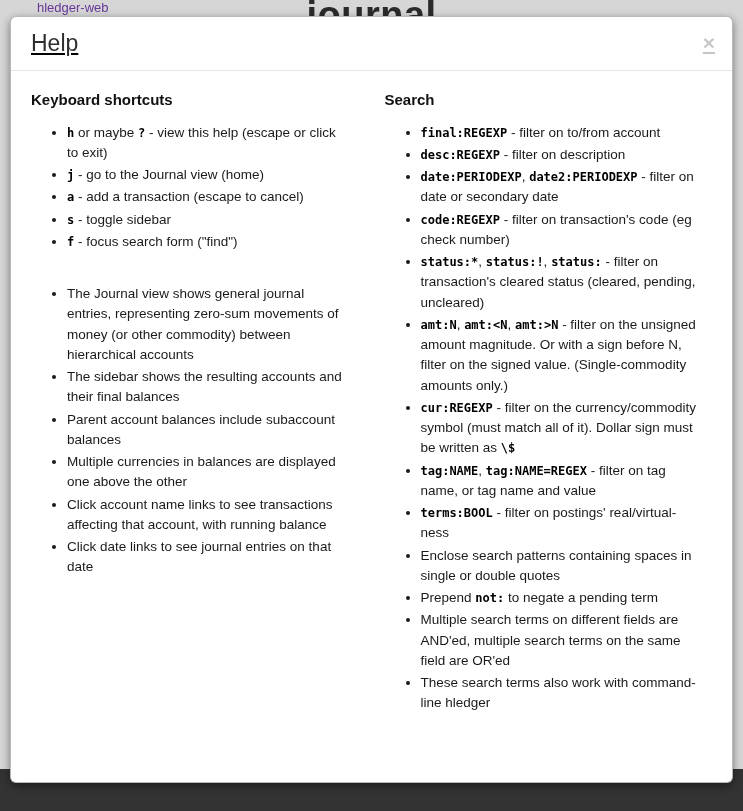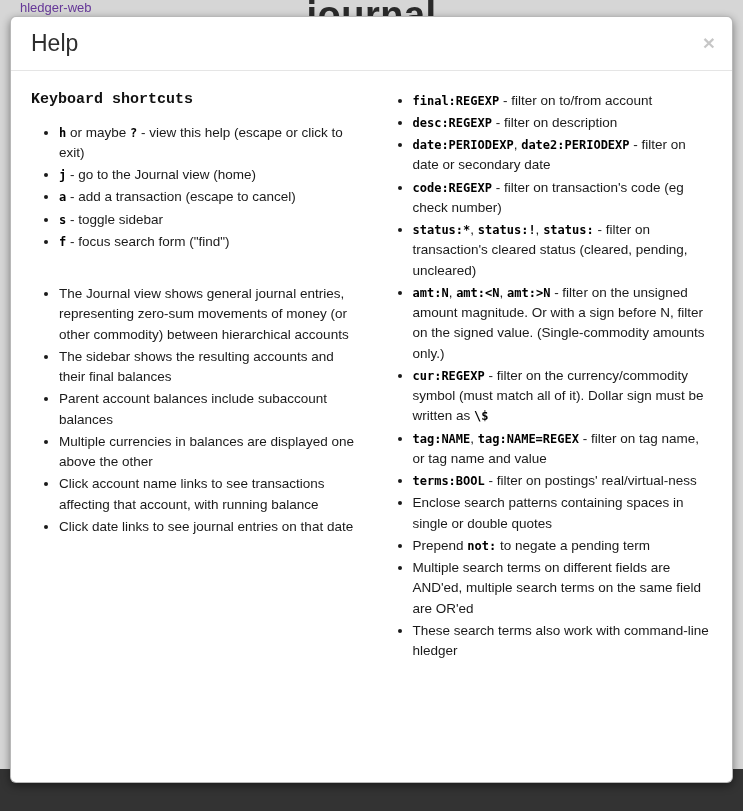--- a/index.html
+++ b/index.html
@@ -15,7 +15,7 @@
   .page-behind { position: absolute; inset: 0; background: #fff; overflow: hidden; }
   .page-footer-dark { position: absolute; left: 0; right: 0; bottom: 0; height: 42px; background: #3d3d3d; }
   .brand-link {
-    position: absolute; top: 0px; left: 20px;
+    position: absolute; top: 0px; left: 37px;
     font-size: 13px; color: #7a43b6; text-decoration: none;
   }
   .page-heading {

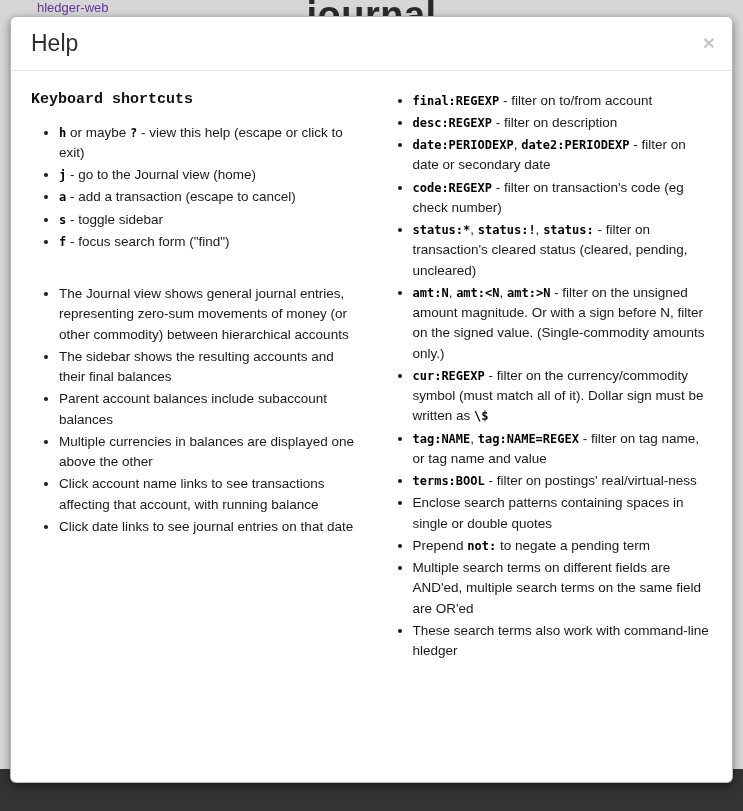--- a/index.html
+++ b/index.html
@@ -40,7 +40,7 @@
   .modal-header {
     padding: 13px 15px 12px 20px;
     border-bottom: 1px solid #e5e5e5;
-    display: flex; align-items: flex-start;
+    display: flex; align-items: flex-start; text-decoration: underline;
   }
   .modal-title { font-size: 23px; font-weight: 500; color: #2e2e2e; line-height: 1.2; }
   .close-btn {

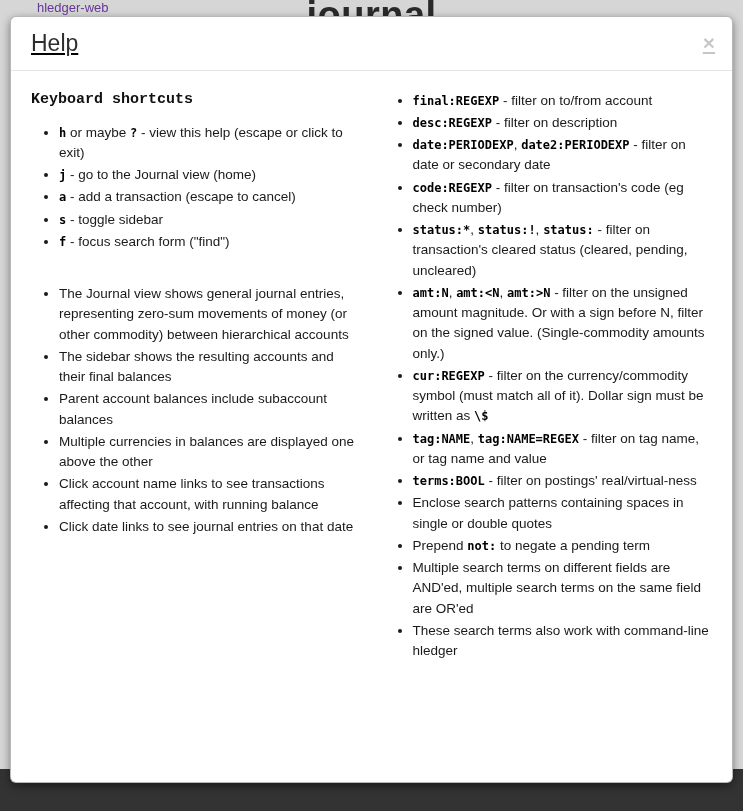--- a/index.html
+++ b/index.html
@@ -64,7 +64,6 @@
   .section-heading {
     font-size: 15px; font-weight: bold; color: #111;
     margin: 0 0 15px 0;
-    font-family: Liberation Mono, monospace;
   }
   .section ul { padding-left: 28px; margin: 0; list-style: disc; }
   .section li {

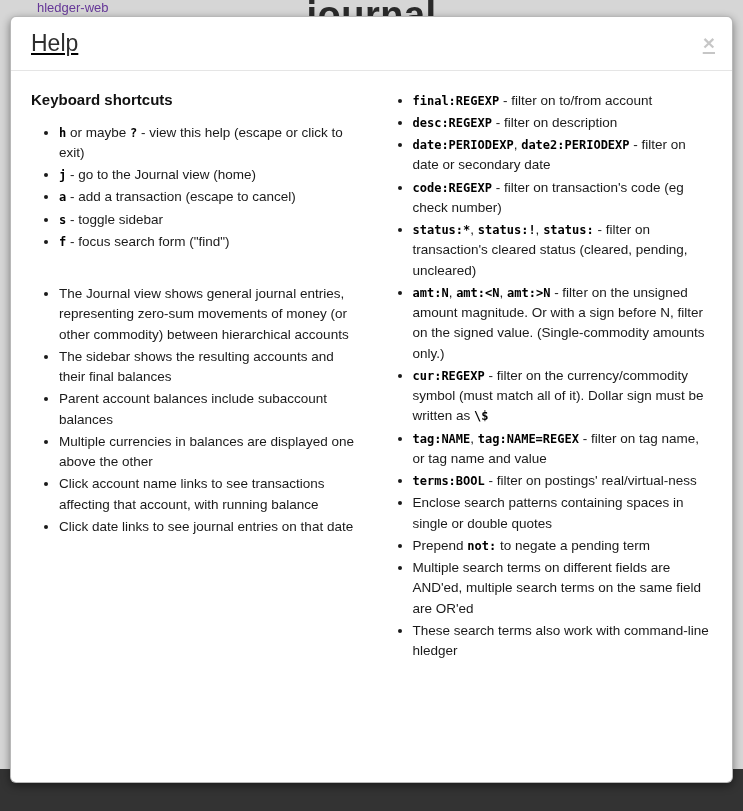--- a/index.html
+++ b/index.html
@@ -120,6 +120,7 @@
       </div>
     <div class="col">
         <div class="section">
+          <h4 class="section-heading">Search</h4>
           <ul>
             <li><span class="code">final:REGEXP</span><span> - filter on to/from account</span></li>
             <li><span class="code">desc:REGEXP</span><span> - filter on description</span></li>

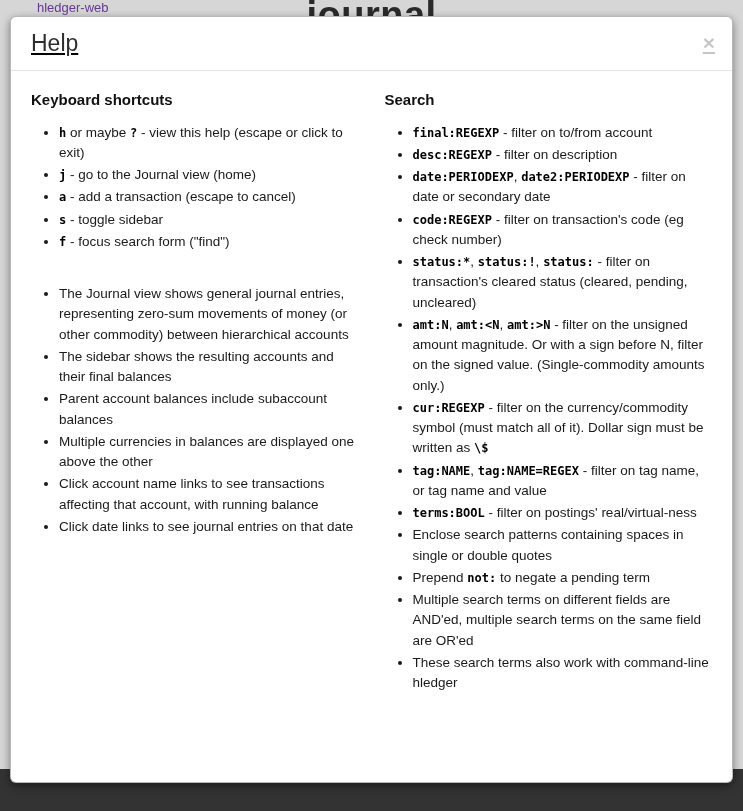--- a/index.html
+++ b/index.html
@@ -65,7 +65,7 @@
     font-size: 15px; font-weight: bold; color: #111;
     margin: 0 0 15px 0;
   }
-  .section ul { padding-left: 28px; margin: 0; list-style: disc; }
+  .section ul { padding-left: 28px; margin: 8px; list-style: disc; }
   .section li {
     font-size: 13.5px;
     line-height: 1.5;

